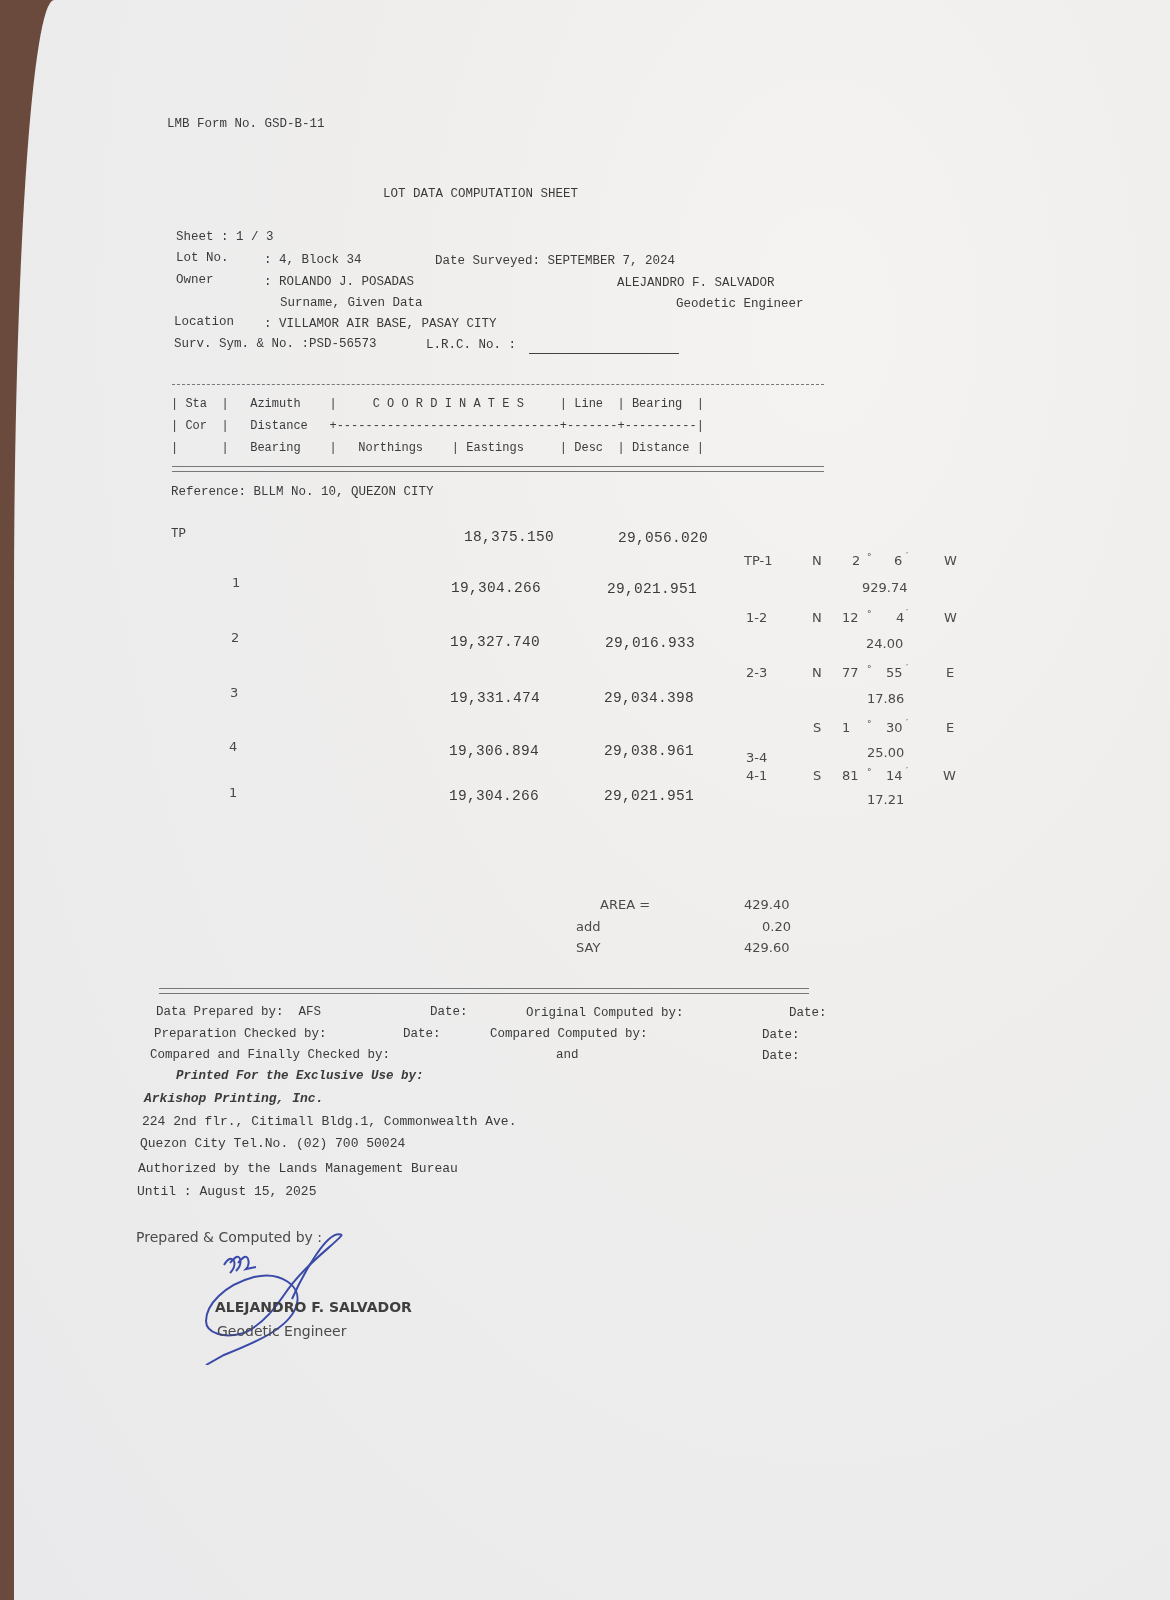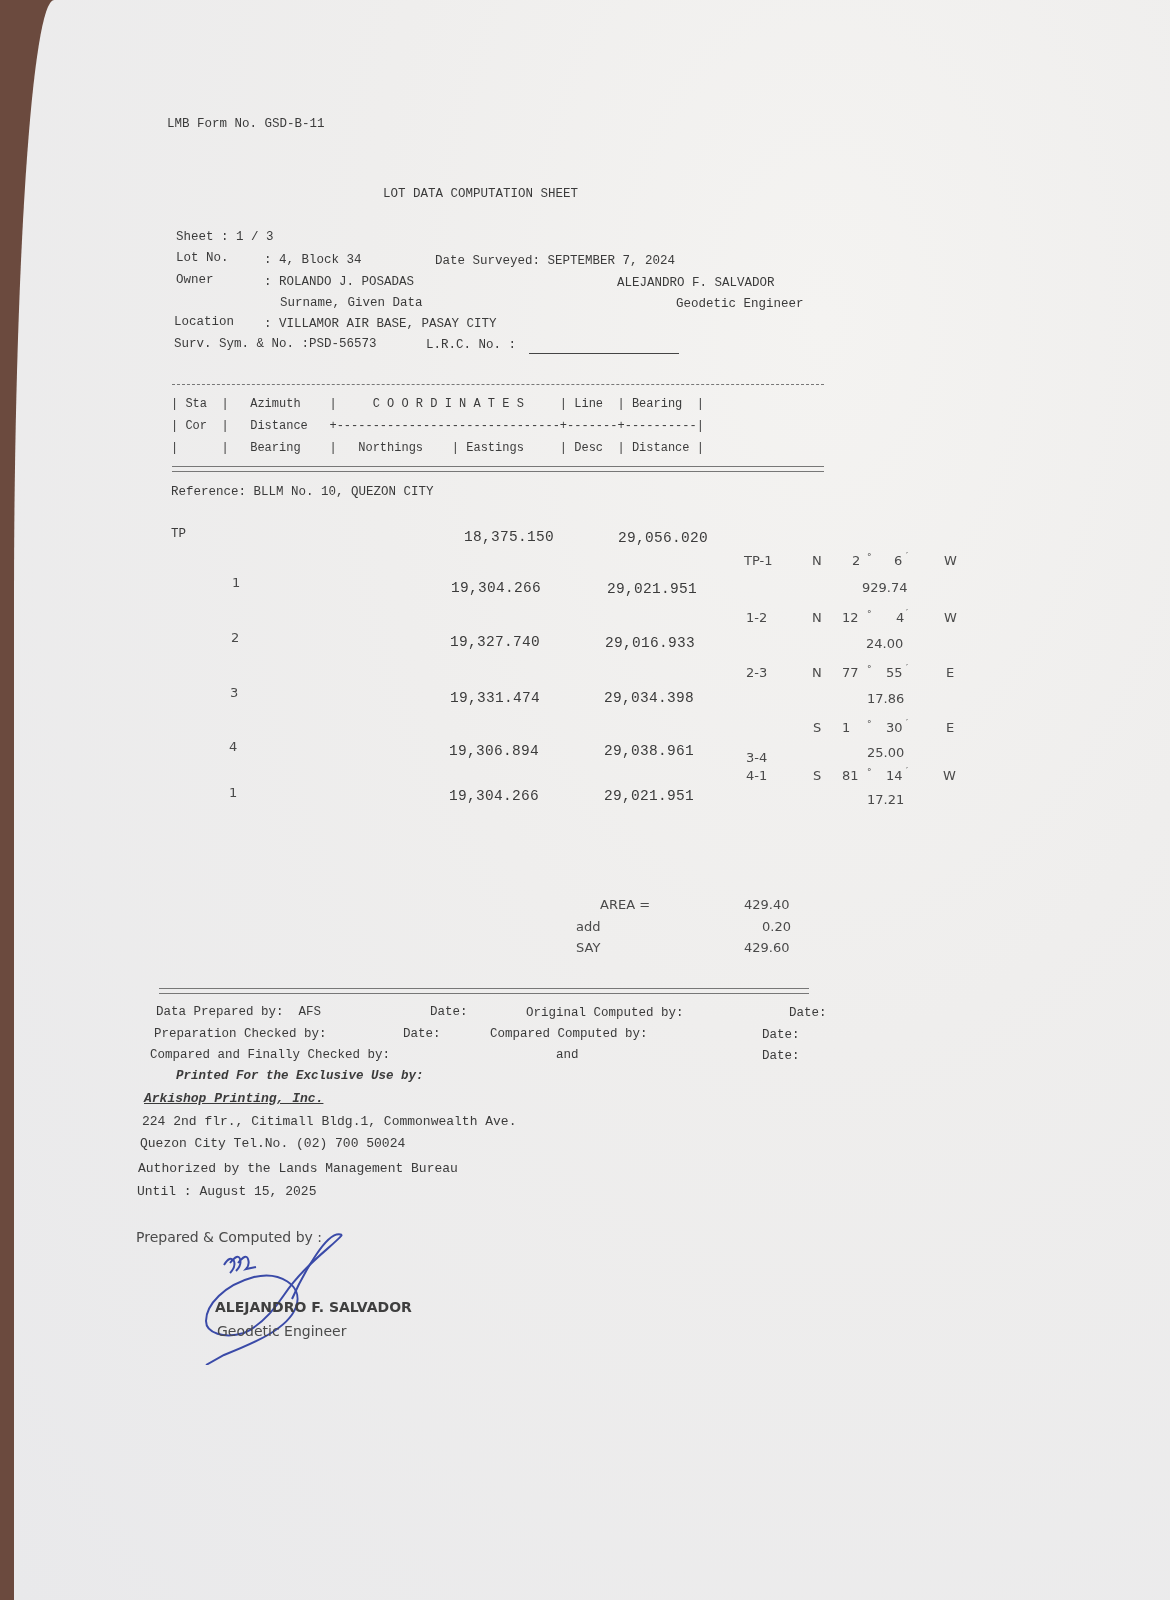--- a/index.html
+++ b/index.html
@@ -153,7 +153,7 @@
   <div class="abs mono f12" style="left:748px;top:1049px;">Date:</div>
 
   <div class="abs mono f12 italic" style="left:134px;top:1069px;font-style:italic;margin-left:28px;">Printed For the Exclusive Use by:</div>
-  <div class="abs mono f13 italic" style="left:130px;top:1091px;text-decoration:underline;">Arkishop Printing, Inc.</div>
+  <div class="abs mono f13 italic" style="left:130px;top:1091px;">Arkishop Printing, Inc.</div>
   <div class="abs mono f13" style="left:128px;top:1114px;">224 2nd flr., Citimall Bldg.1, Commonwealth Ave.</div>
   <div class="abs mono f13" style="left:126px;top:1136px;">Quezon City Tel.No. (02) 700 50024</div>
   <div class="abs mono f13" style="left:124px;top:1161px;">Authorized by the Lands Management Bureau</div>

